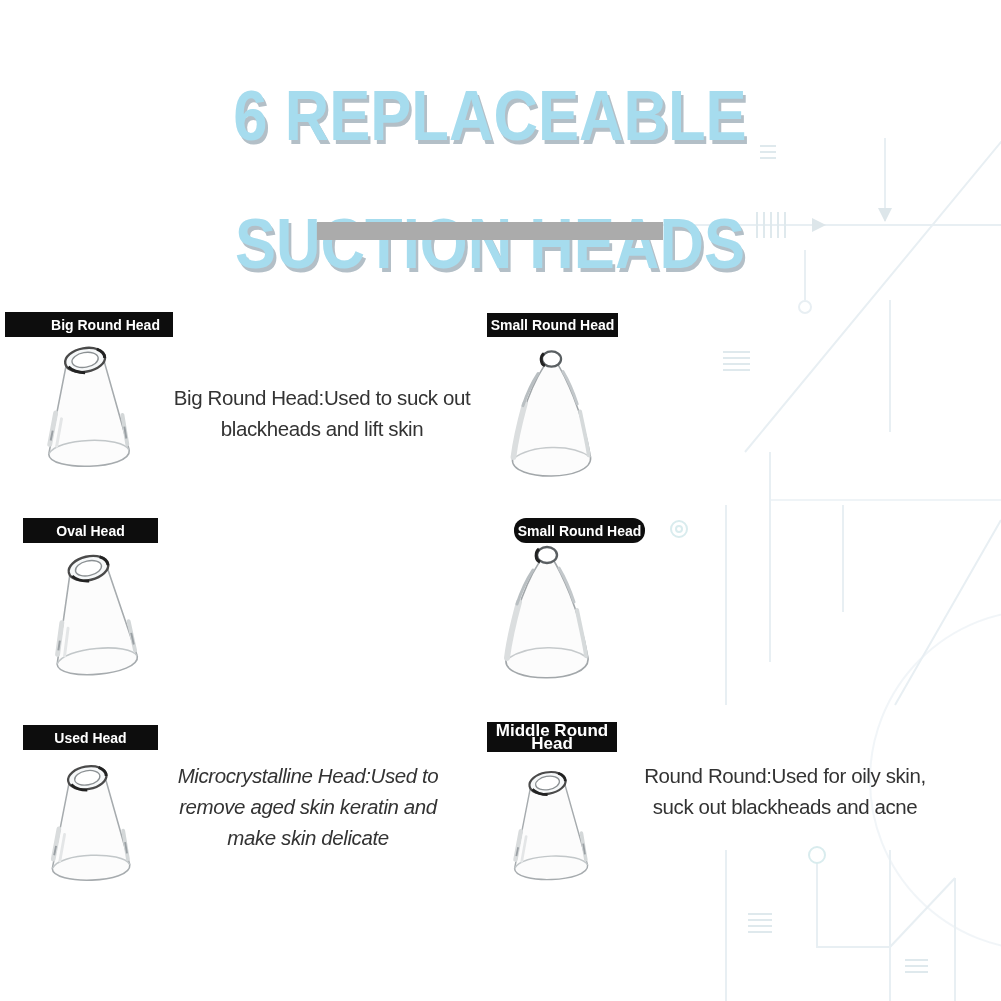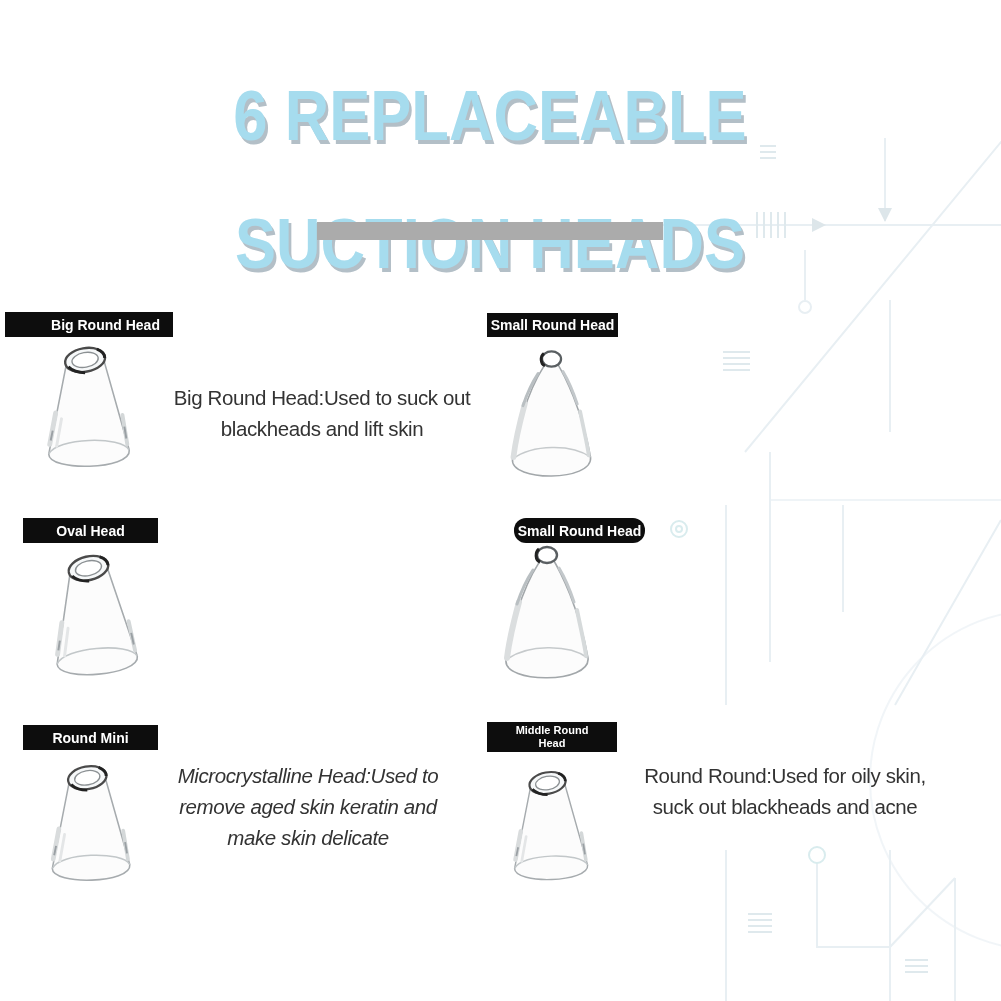--- a/index.html
+++ b/index.html
@@ -170,7 +170,7 @@
       <use href="#shape-dome"></use>
     </svg>
 
-  <div class="badge b5"><span>Round Mini</span></div>
+  <div class="badge b5"><span>Used Head</span></div>
   <svg class="head-img p5" viewBox="0 0 110 150">
       <use href="#shape-cone"></use>
     </svg>

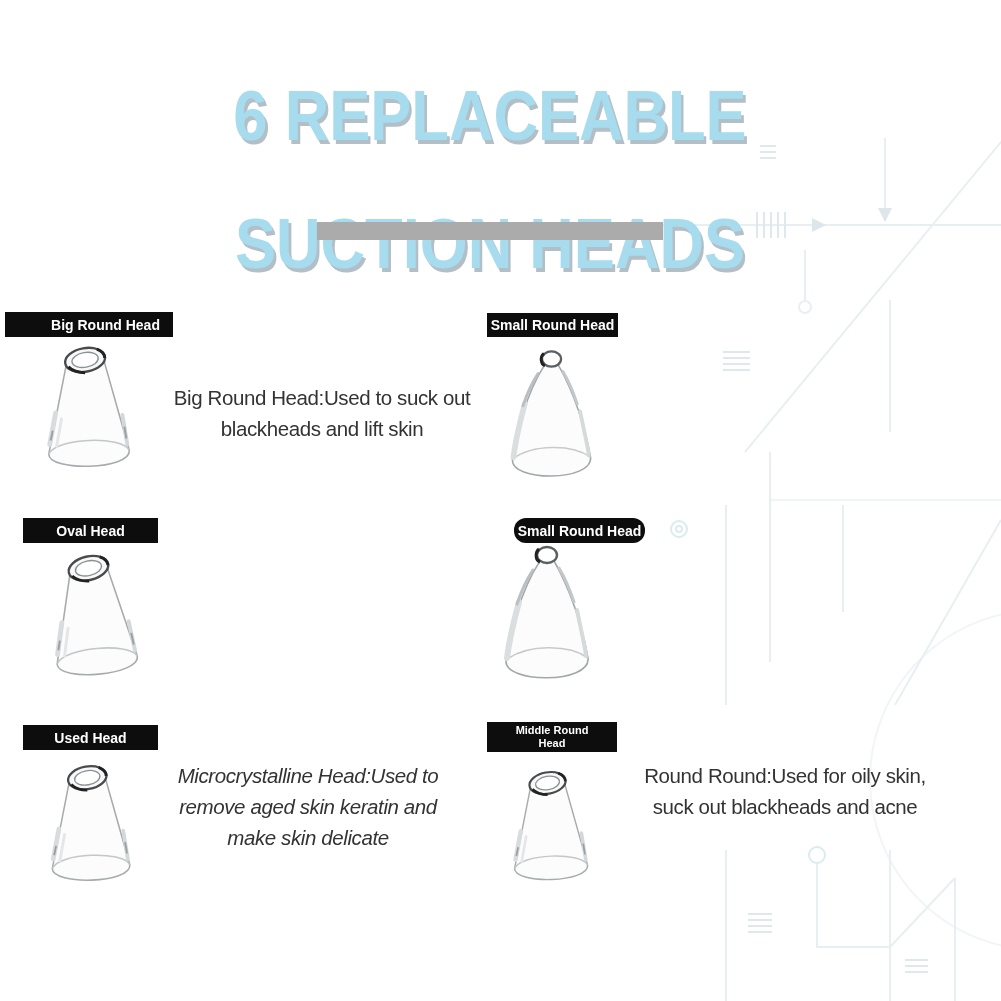--- a/index.html
+++ b/index.html
@@ -36,7 +36,7 @@
   .b3 { left:23px;  top:518px; width:135px; height:25px; }
   .b4 { left:514px; top:518px; width:131px; height:25px;border-radius:12px; }
   .b5 { left:23px;  top:725px; width:135px; height:25px; }
-  .b6 { left:487px; top:722px; width:130px; height:30px; font-size:11px; line-height:13px; }
+  .b6 { left:487px; top:722px; width:130px; height:30px; font-size:17px; line-height:13px; }
 
   
   .head-img { position:absolute; }

